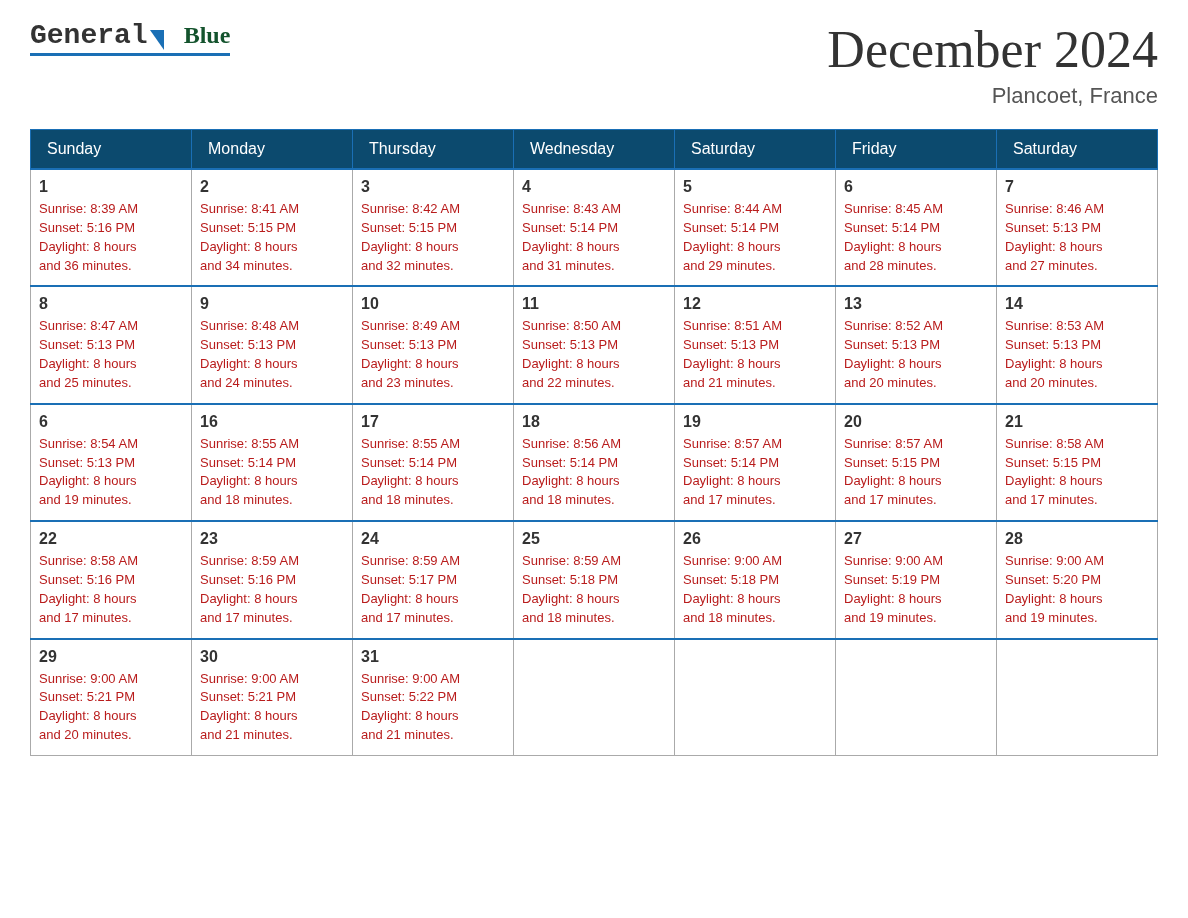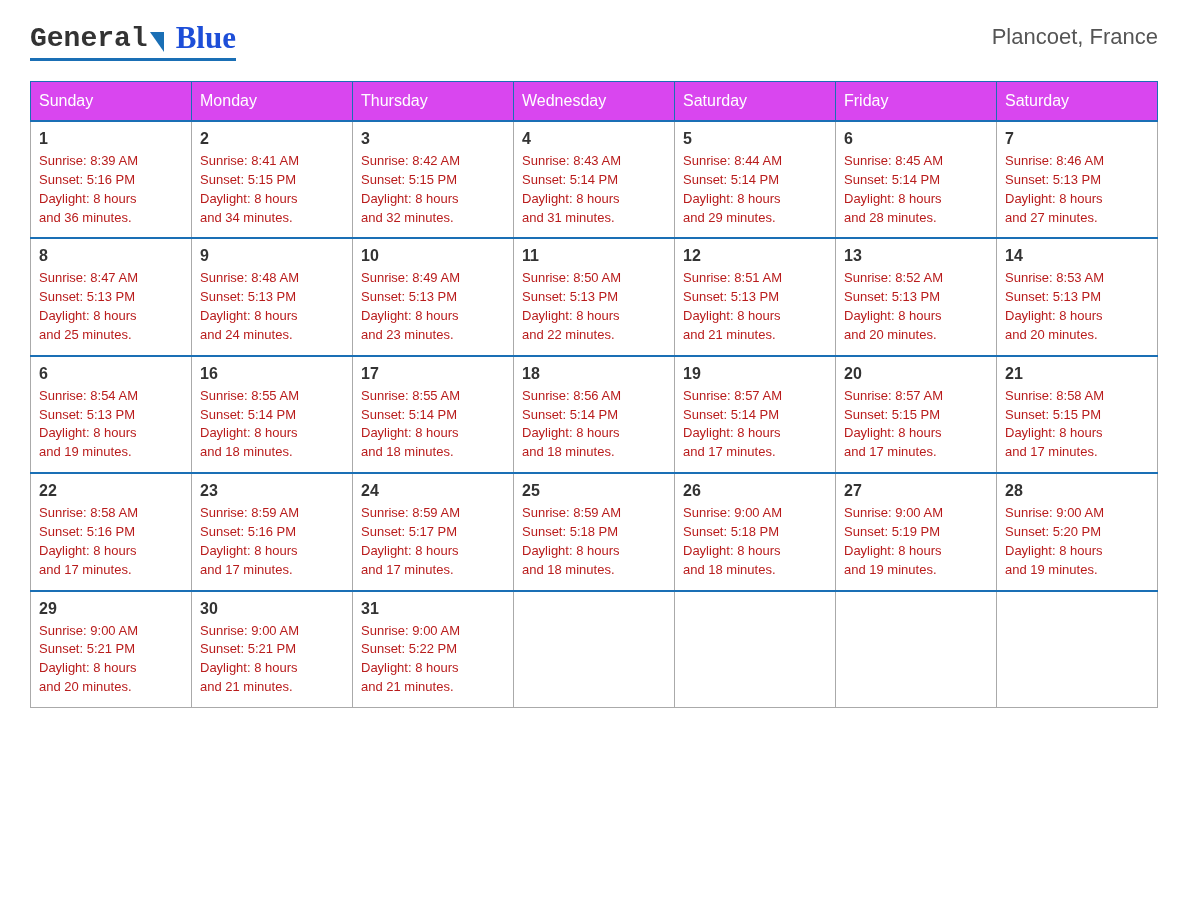--- a/index.html
+++ b/index.html
@@ -44,11 +44,11 @@
       top: 4px;
     }
     .logo-blue {
-      font-size: 31px;
+      font-size: 24px;
       font-weight: bold;
-      color: #1d4ed8;
+      color: #14532d;
       font-family: Georgia, serif;
-      margin-left: 12px;
+      margin-left: 20px;
     }
     .logo-underline {
       width: 100%;

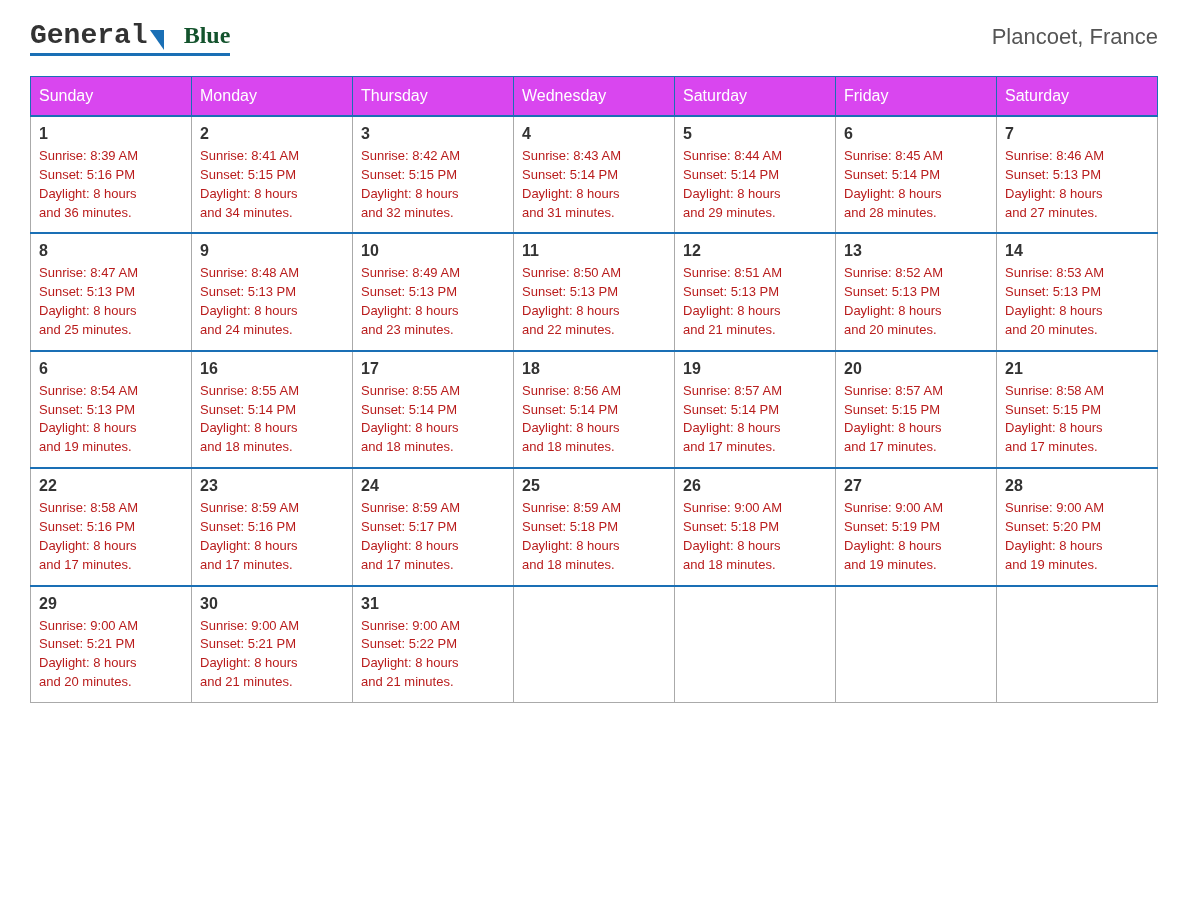--- a/index.html
+++ b/index.html
@@ -122,6 +122,7 @@
     <div class="logo-underline"></div>
   </div>
   <div class="title-section">
+    <div class="month-title">December 2024</div>
     <div class="location">Plancoet, France</div>
   </div>
 </div>

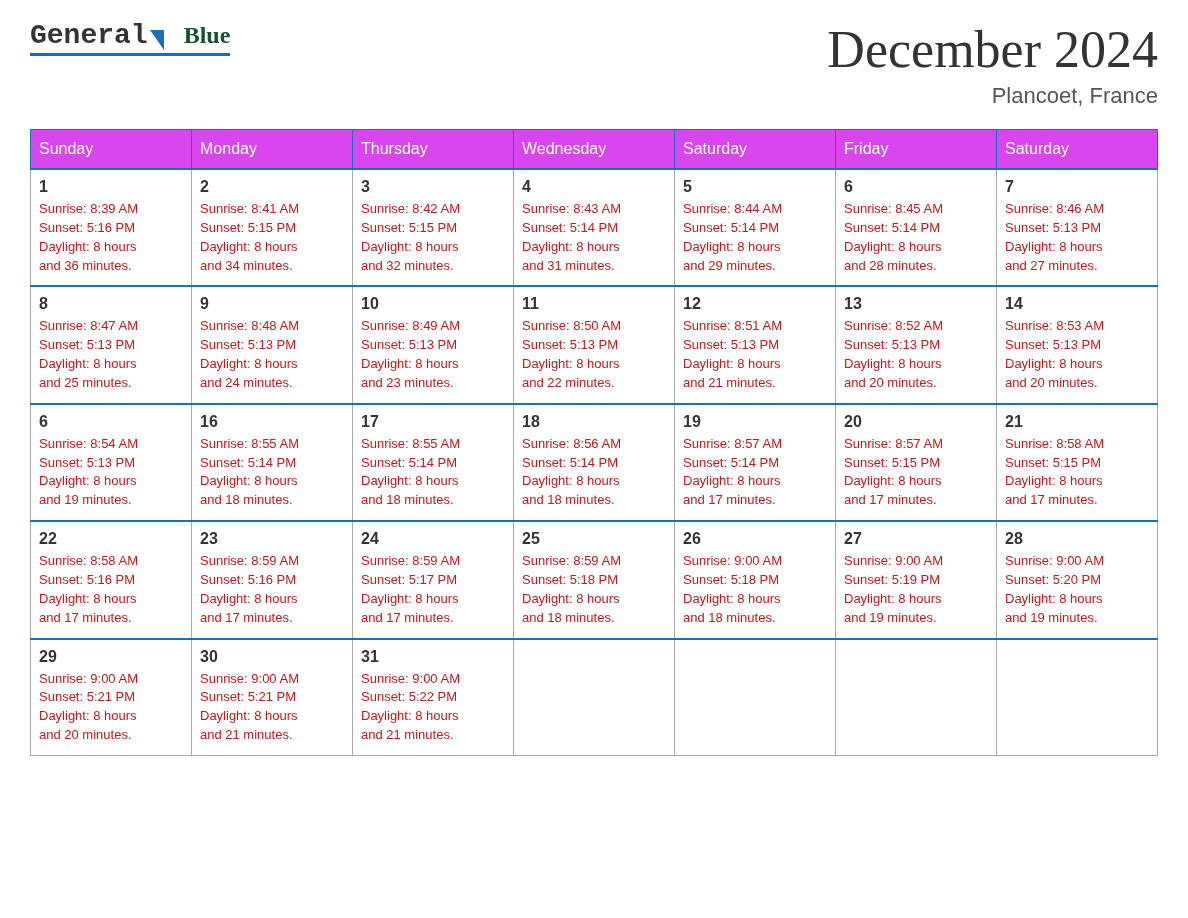--- a/index.html
+++ b/index.html
@@ -76,11 +76,11 @@
       border-collapse: collapse;
     }
     th {
-      background-color: #d946ef;
+      background-color: #0c4a6e;
       color: #fff;
       font-size: 16px;
       font-weight: normal;
-      padding: 10px 8px;
+      padding: 10px 16px;
       text-align: left;
       border: 1px solid #1a6fb5;
     }

